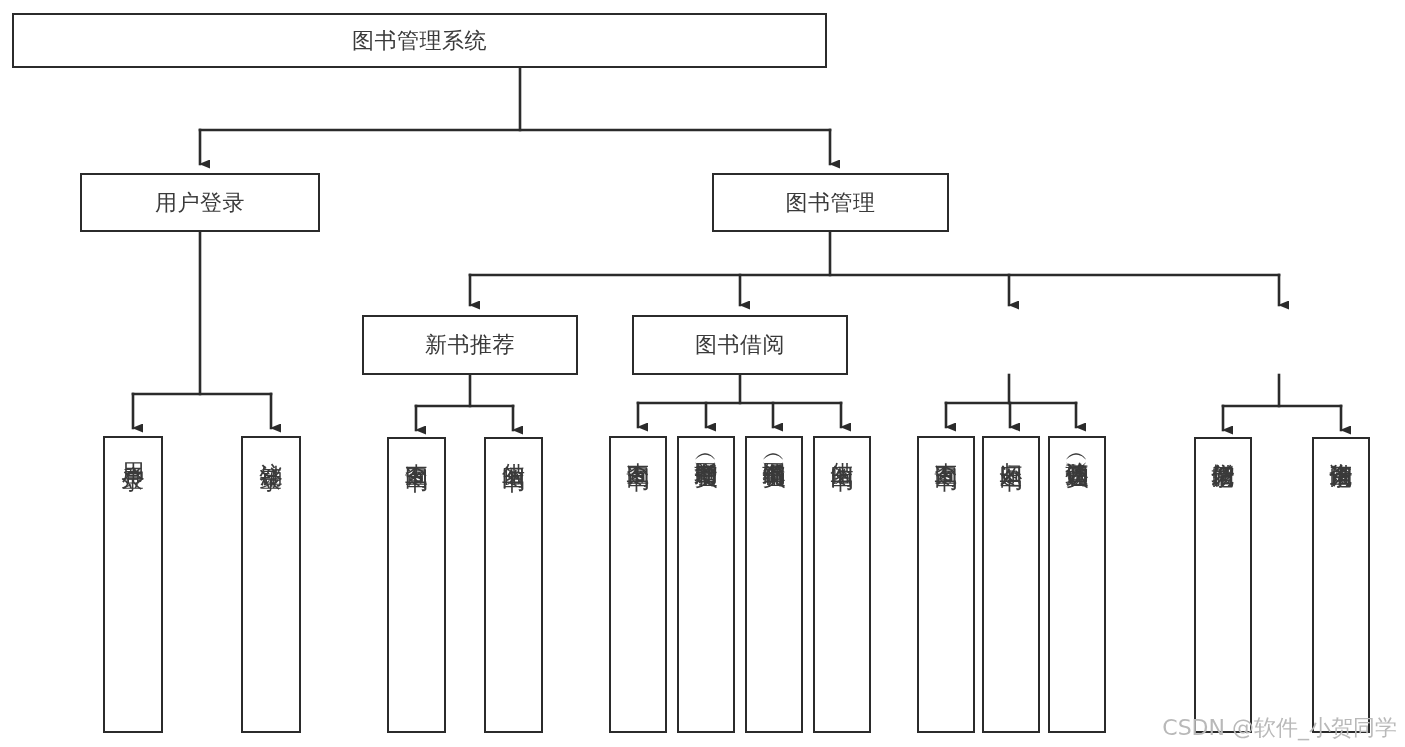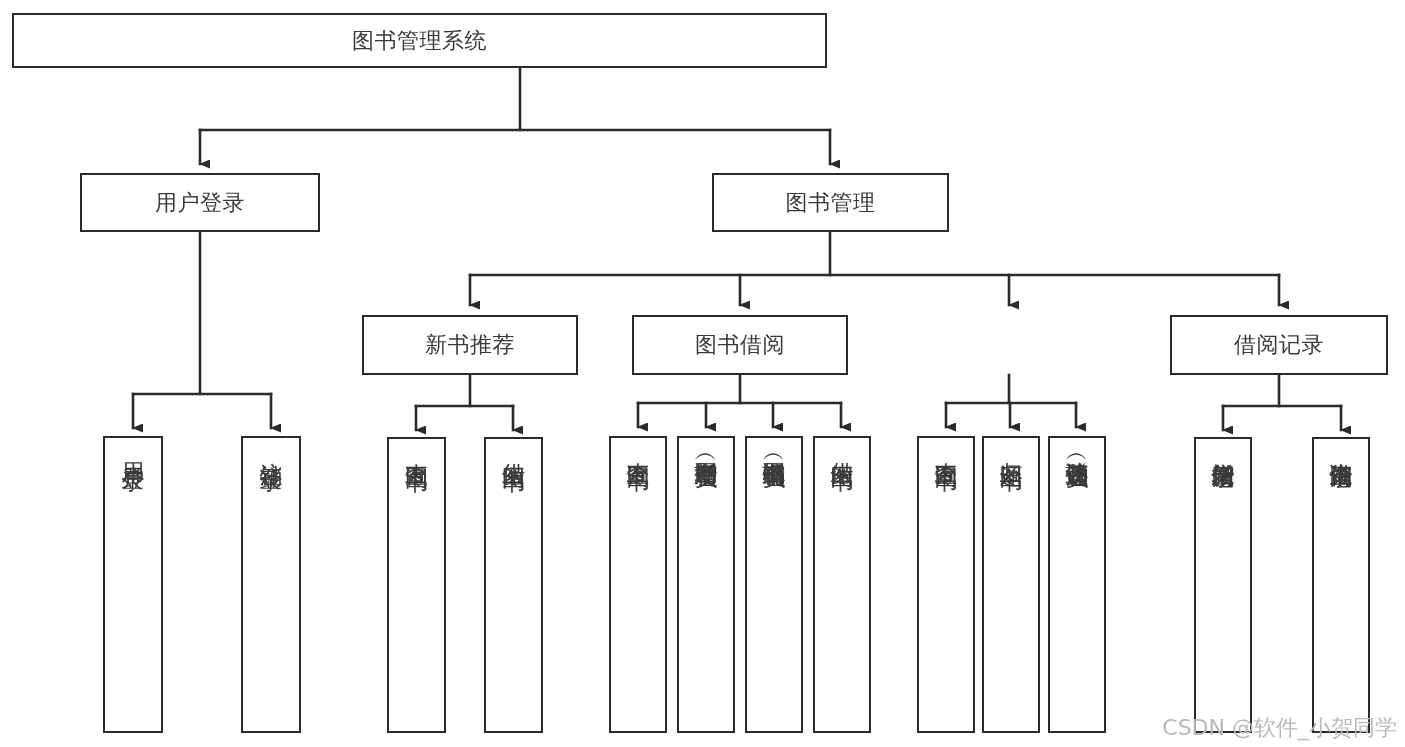--- a/index.html
+++ b/index.html
@@ -153,9 +153,6 @@
   </div>
 
 
-  <div class="node-box horizontal" style="left:1170px; top:315px; width:218px; height:60px;">
-    <span class="node-label">借阅记录</span>
-  </div>
 
   <div class="node-box vertical" style="left:103px; top:436px; width:60px; height:297px;">
     <span class="node-label">用户登录</span>

